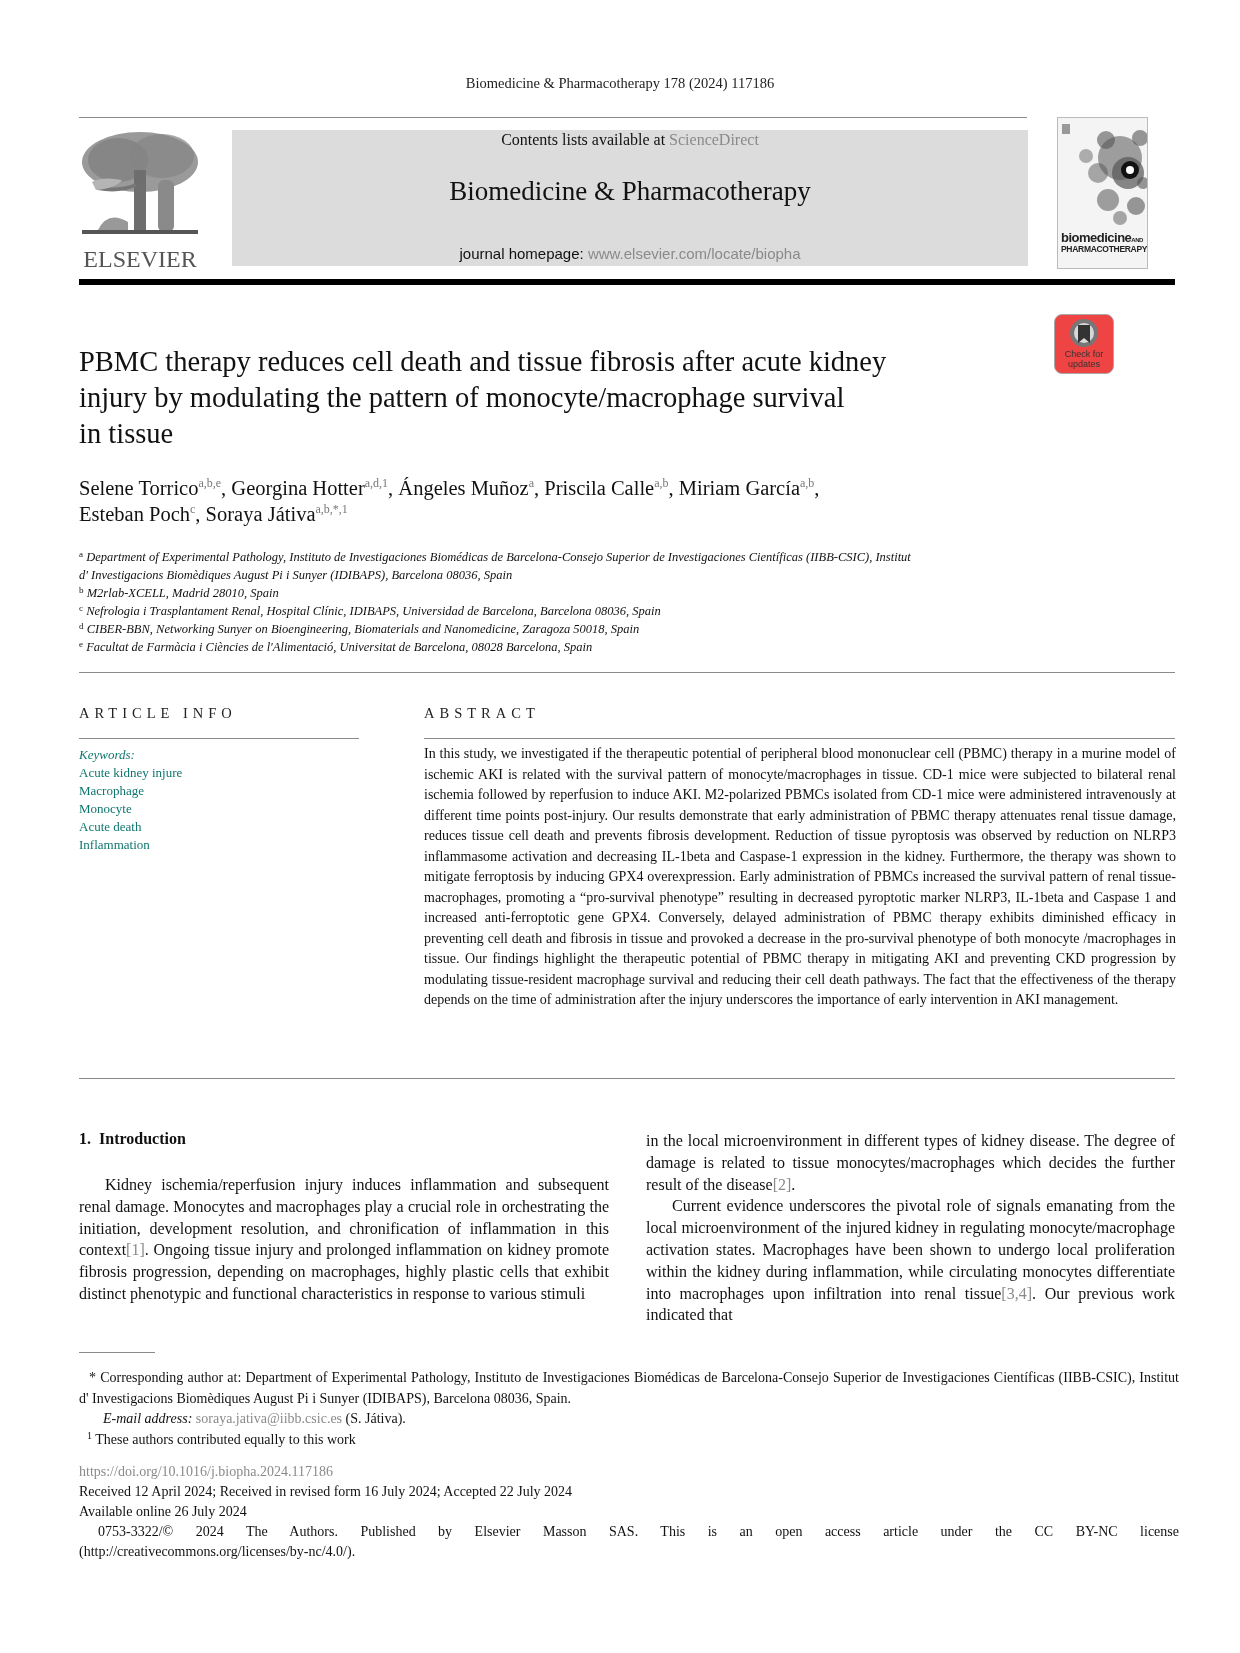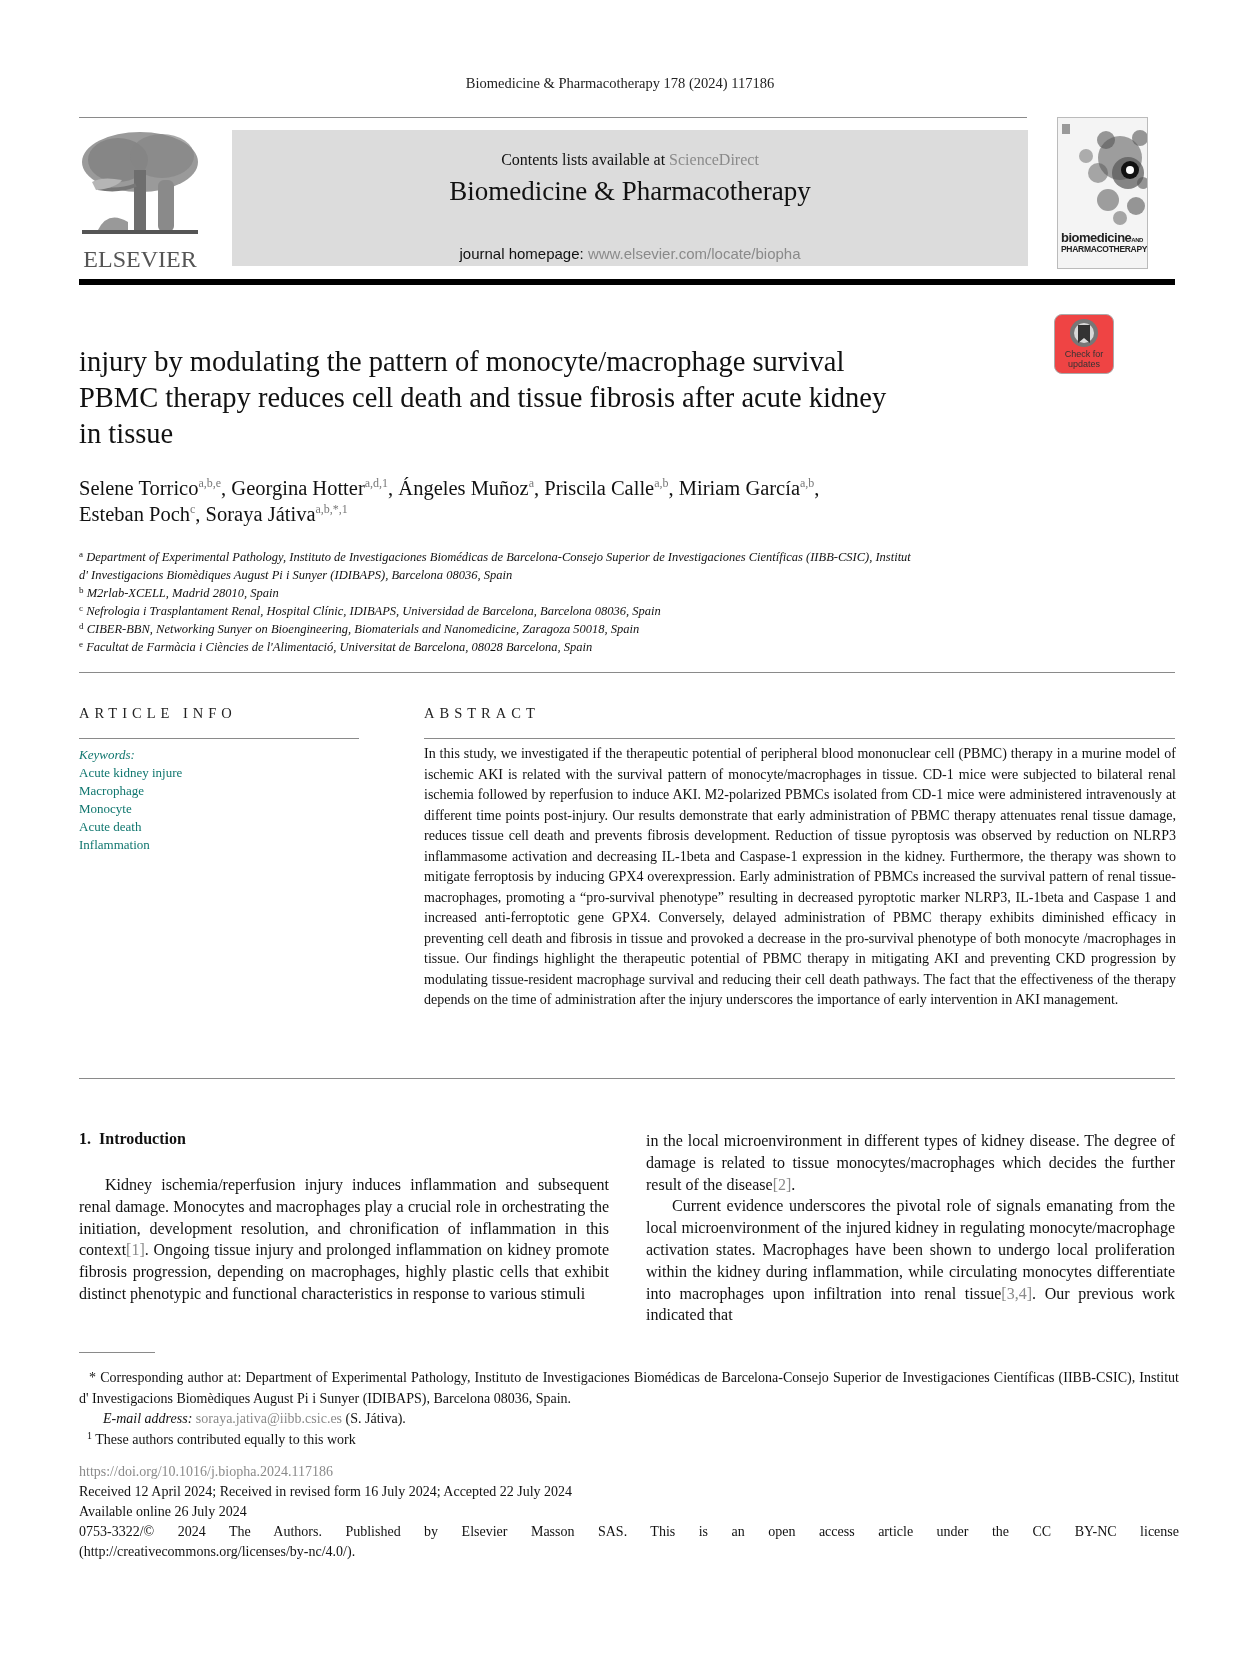--- a/index.html
+++ b/index.html
@@ -16,7 +16,7 @@
   .elsevier-logo .wordmark { font-family: "Liberation Serif", serif; font-size: 24px; color: #555; letter-spacing: 0px; text-align: center; margin-top: 0px; line-height: 26px; }
 
   .masthead { position: absolute; left: 232px; top: 130px; width: 796px; height: 136px; background: #dcdcdc; }
-  .masthead .contents { position: absolute; top: 1px; width: 100%; text-align: center; font-size: 16px; color: #111; margin-top: 20px; }
+  .masthead .contents { position: absolute; top: 1px; width: 100%; text-align: center; font-size: 16px; color: #111; }
   .masthead .journal-title { position: absolute; top: 46px; width: 100%; text-align: center; font-size: 27px; color: #111; }
   .masthead .homepage { position: absolute; top: 115px; width: 100%; text-align: center; font-family: "Liberation Sans", sans-serif; font-size: 15px; color: #111; }
 

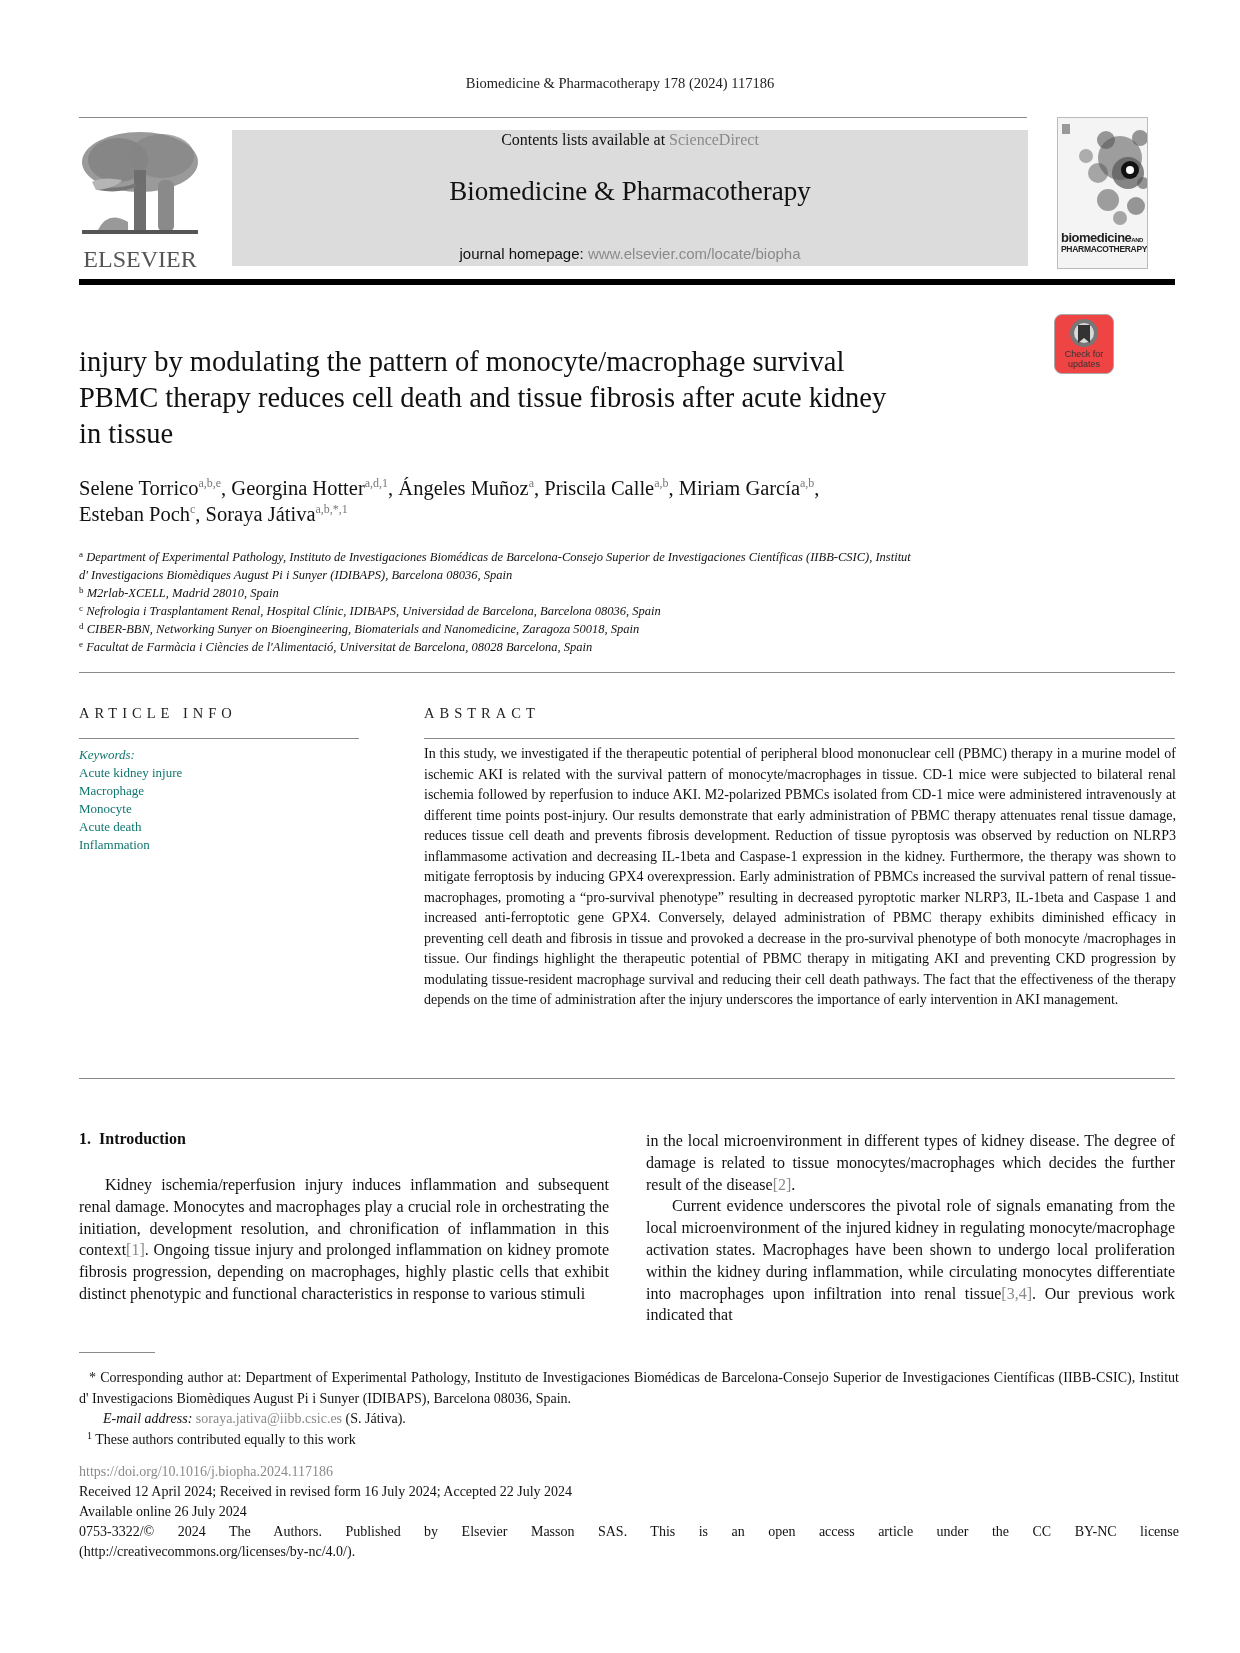--- a/index.html
+++ b/index.html
@@ -127,8 +127,8 @@
 </div>
 
 <h1 class="title" style="margin:0; font-weight:normal;">
+  <div>PBMC therapy reduces cell death and tissue fibrosis after acute kidney</div>
   <div>injury by modulating the pattern of monocyte/macrophage survival</div>
-  <div>PBMC therapy reduces cell death and tissue fibrosis after acute kidney</div>
   <div>in tissue</div>
 </h1>
 

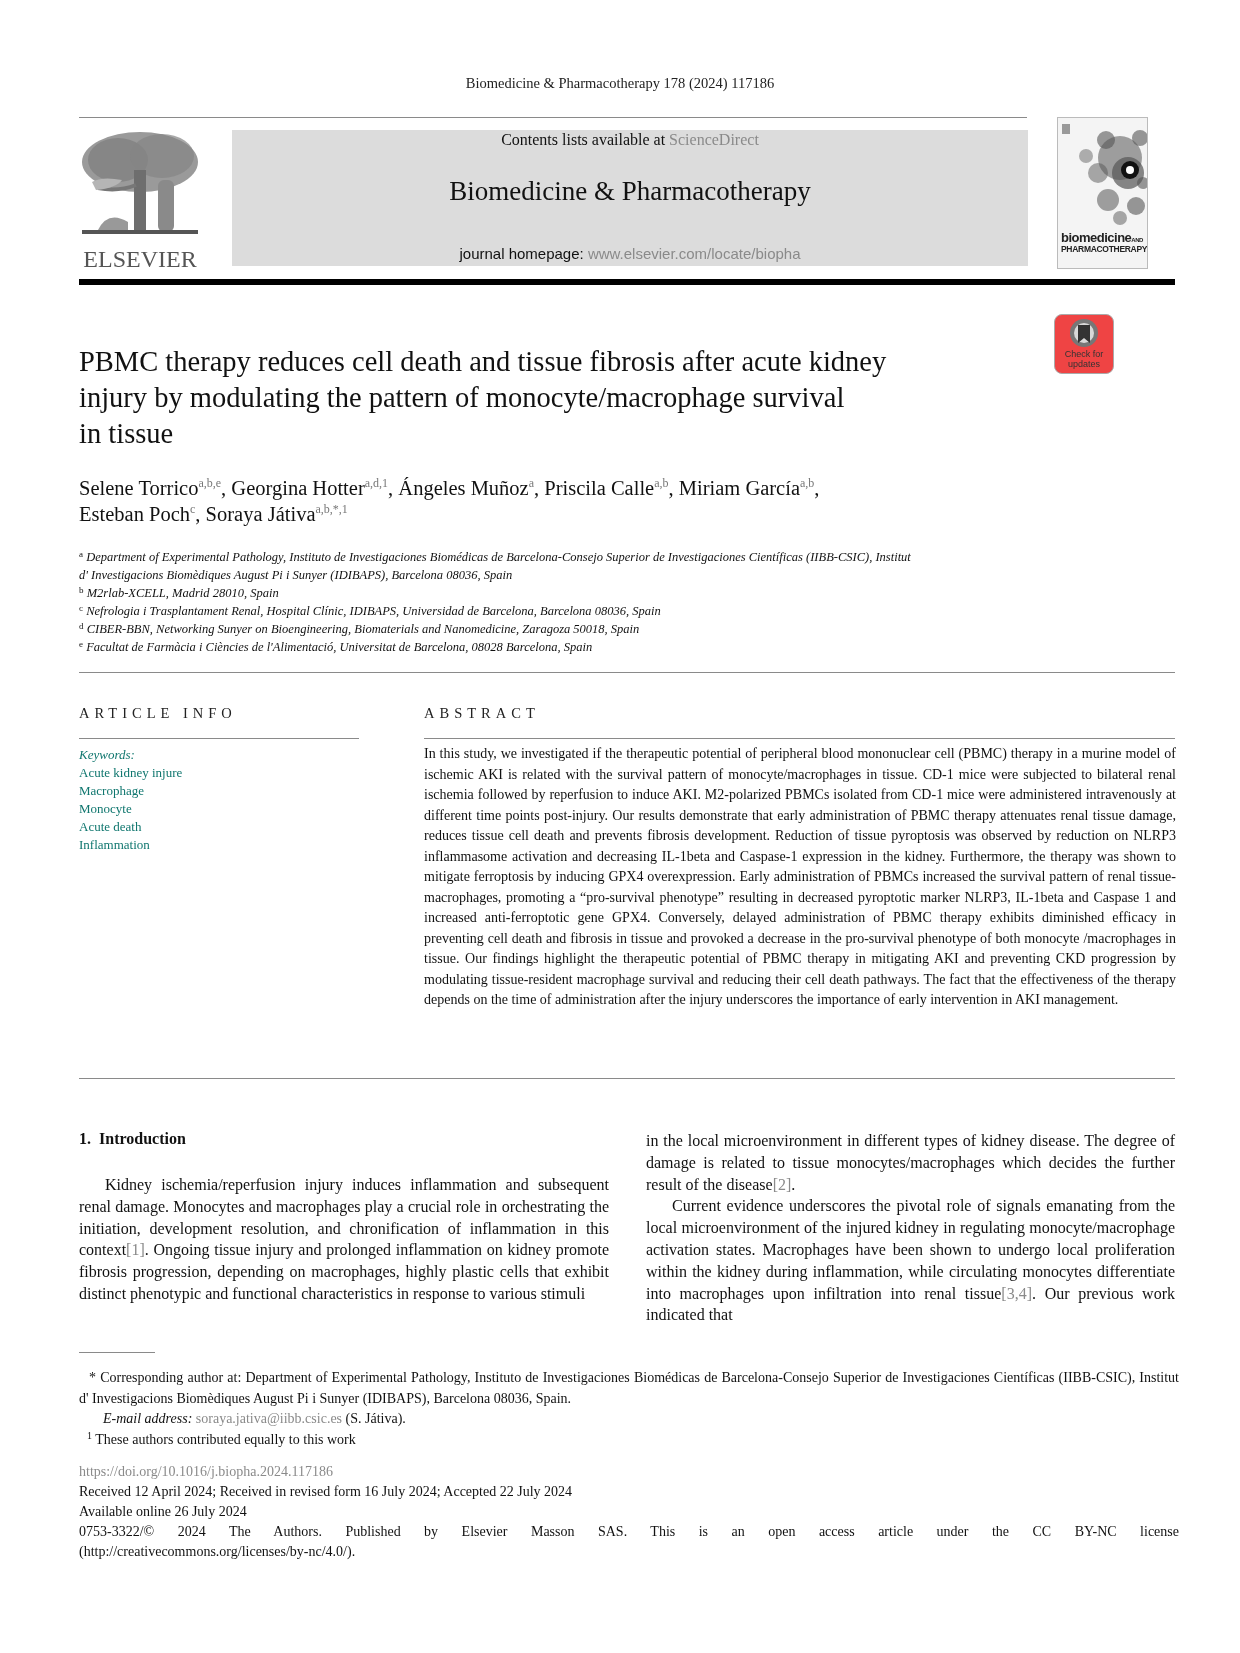--- a/index.html
+++ b/index.html
@@ -55,7 +55,7 @@
   .footnotes .note1 { padding-left: 8px; }
 
   .article-meta { position: absolute; left: 79px; top: 1462px; width: 1100px; font-size: 14px; line-height: 20px; color: #111; }
-  .article-meta .lic { text-align: justify; text-align-last: justify; }
+  .article-meta .lic { text-align: justify; text-align-last: justify; margin-left: 19px; }
 </style>
 </head>
 <body>

